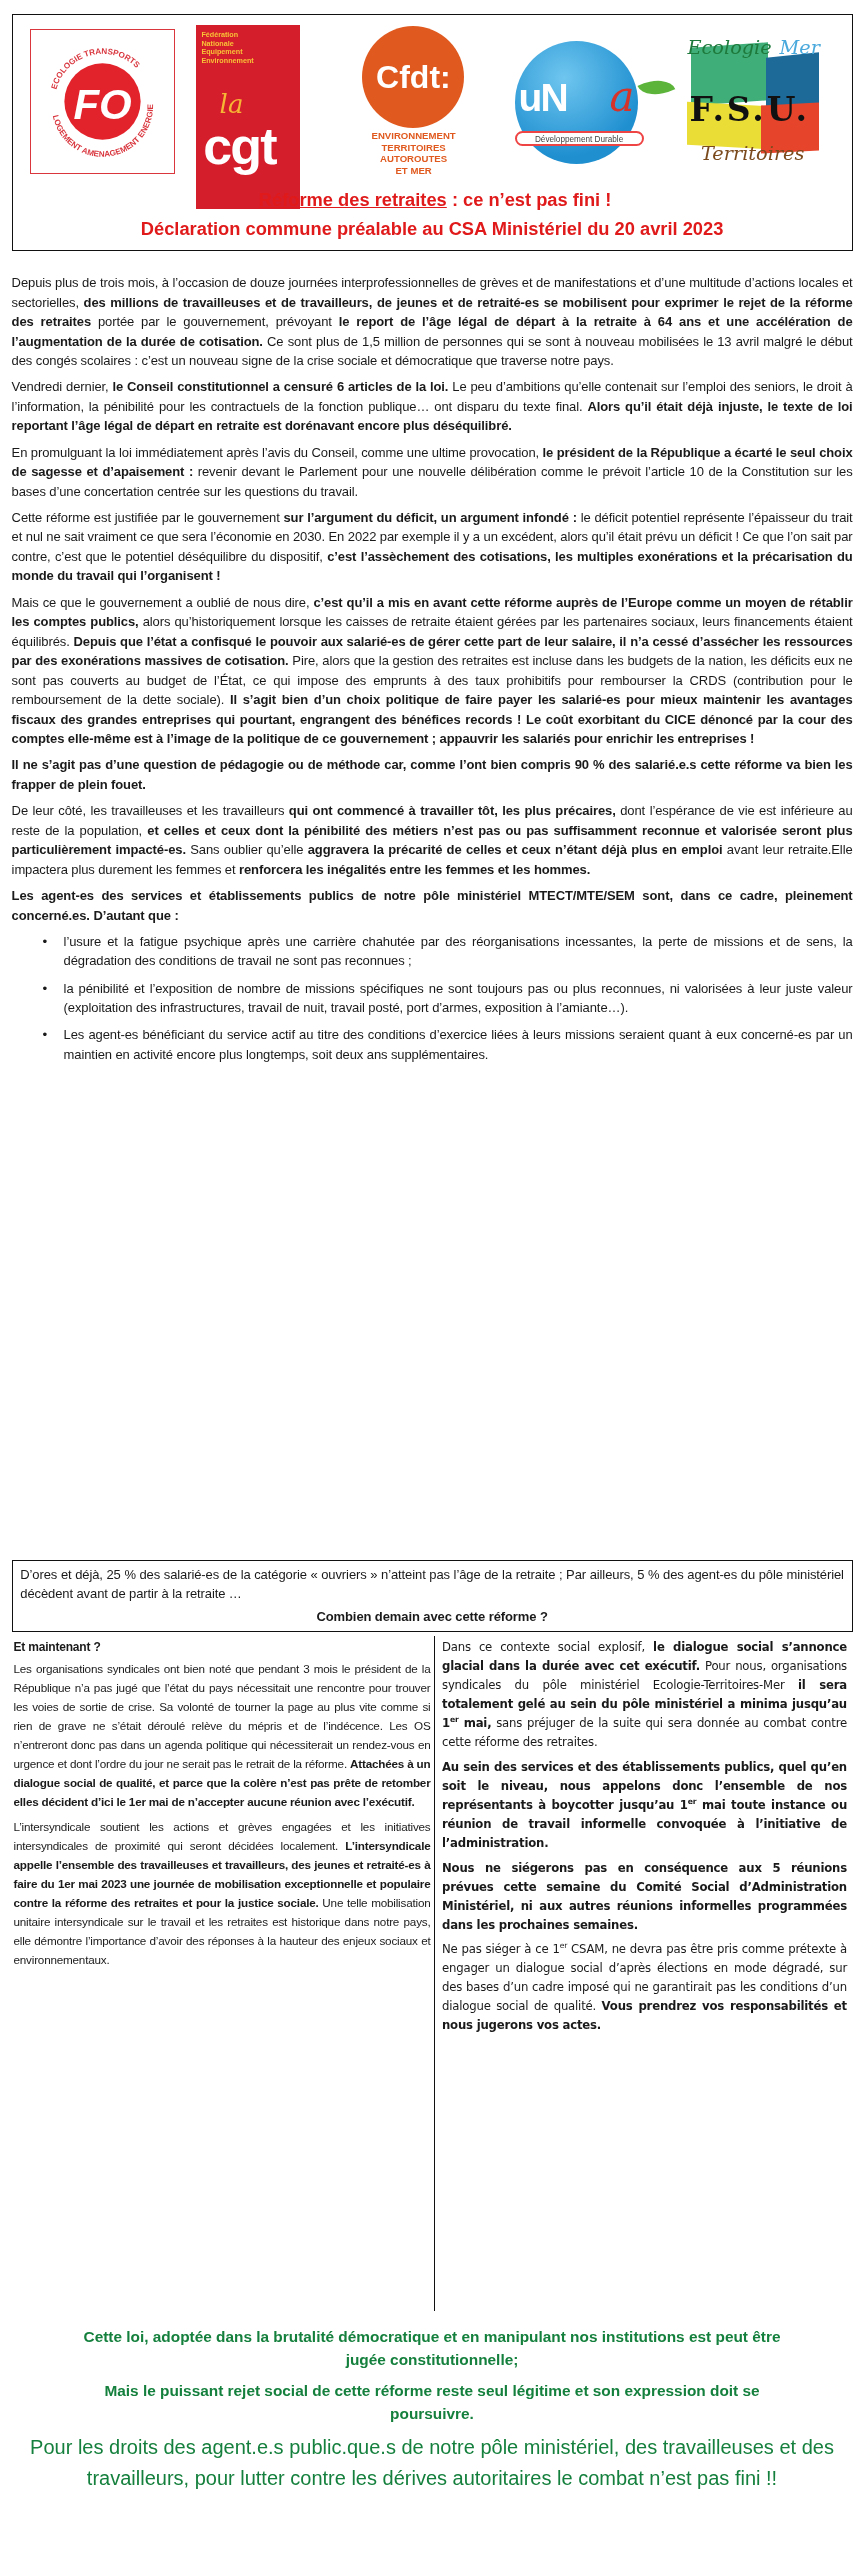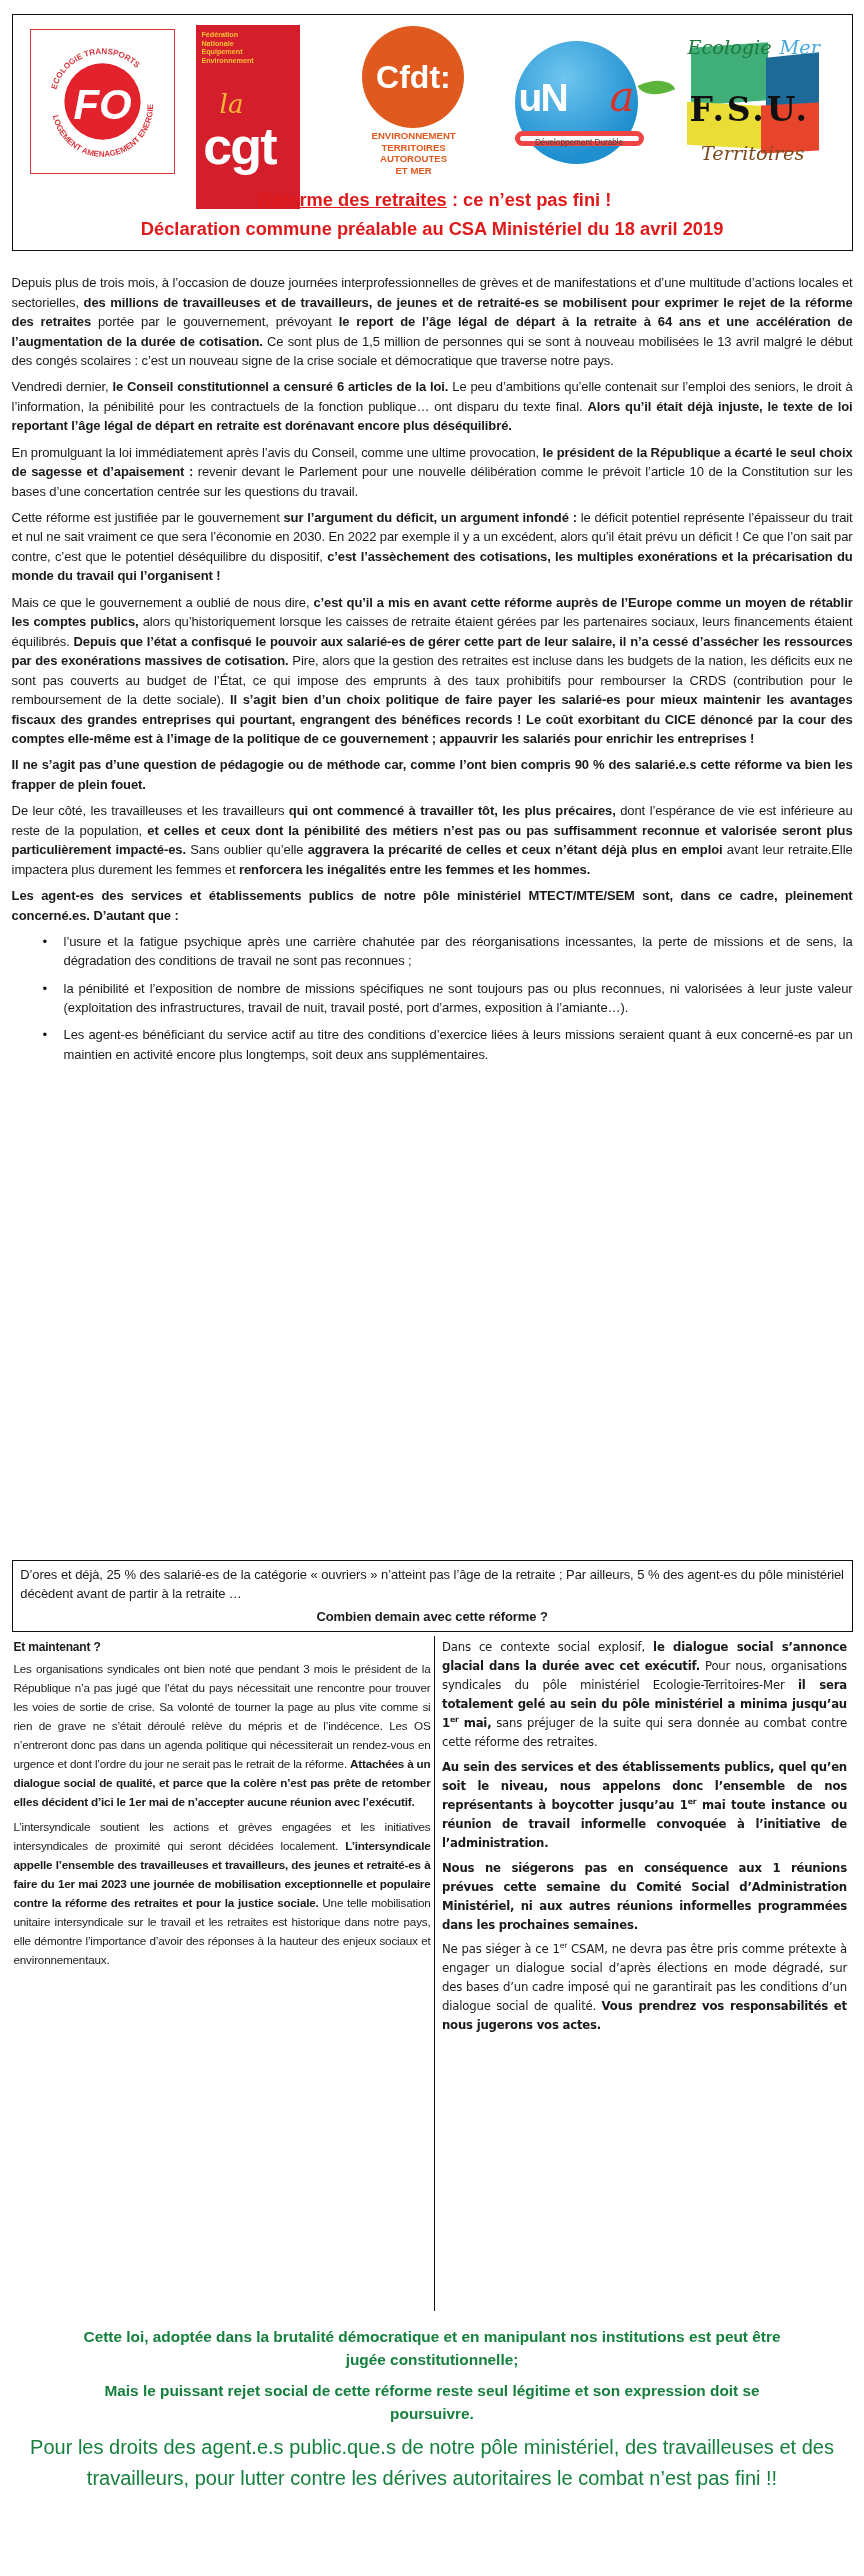--- a/index.html
+++ b/index.html
@@ -46,7 +46,7 @@
   .logo-unsa .word { position: absolute; left: 3.9px; top: 35px; color: #fff; font-weight: bold; font-size: 39px; font-family: "Liberation Sans", sans-serif; letter-spacing: -1.9px; }
   .logo-unsa .a { position: absolute; left: 95px; top: 31px; color: #d6332a; font-size: 42px; font-style: italic; font-family: "DejaVu Serif", serif; }
   .logo-unsa .leaf { position: absolute; left: 125px; top: 37px; width: 33px; height: 19.3px; background: #5cb53a; border-radius: 0 100% 0 100%; transform: rotate(-25deg); }
-  .logo-unsa .pill { position: absolute; left: 0; top: 90px; width: 129px; height: 15.4px; border-radius: 7.7px; background: #fff; border: 5px solid #ef4444; font-size: 8.2px; color: #444; text-align: center; line-height: 13.5px; font-family: "Liberation Sans", sans-serif; }
+  .logo-unsa .pill { position: absolute; left: 0; top: 90px; width: 129px; height: 15.4px; border-radius: 7.7px; background: #fff; border: 2px solid #ef4444; font-size: 8.2px; color: #444; text-align: center; line-height: 13.5px; font-family: "Liberation Sans", sans-serif; }
 
   
   .logo-fsu { left: 671px; top: 21px; width: 140px; height: 135px; }

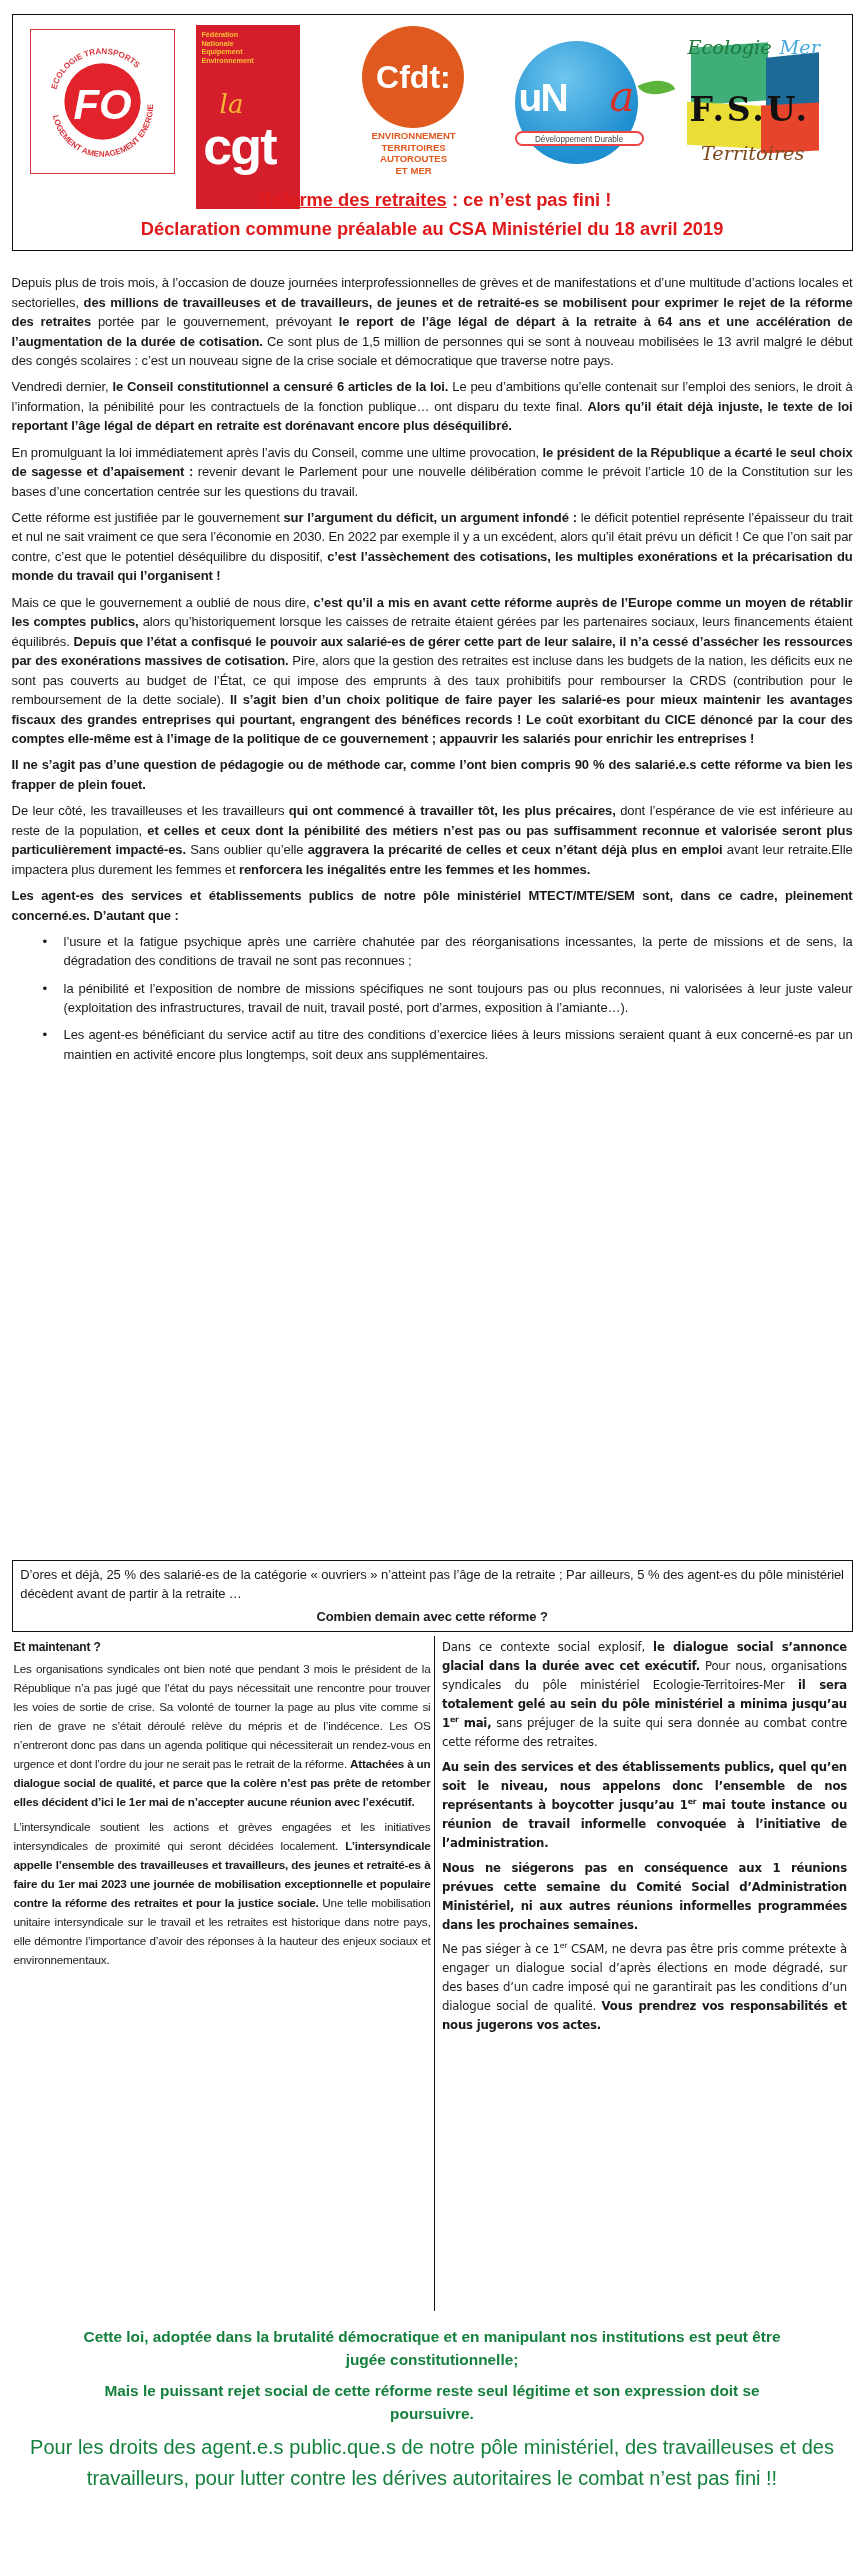--- a/index.html
+++ b/index.html
@@ -185,7 +185,7 @@
     <div class="title1">
       <span class="u">Réforme des retraites</span><span> : ce n’est pas fini !</span>
     </div>
-    <div class="title2">Déclaration commune préalable au CSA Ministériel du 18 avril 2019</div>
+    <div class="title2">Déclaration commune préalable au CSA Ministériel du 20 avril 2023</div>
   </div>
 
   <div class="body-text">

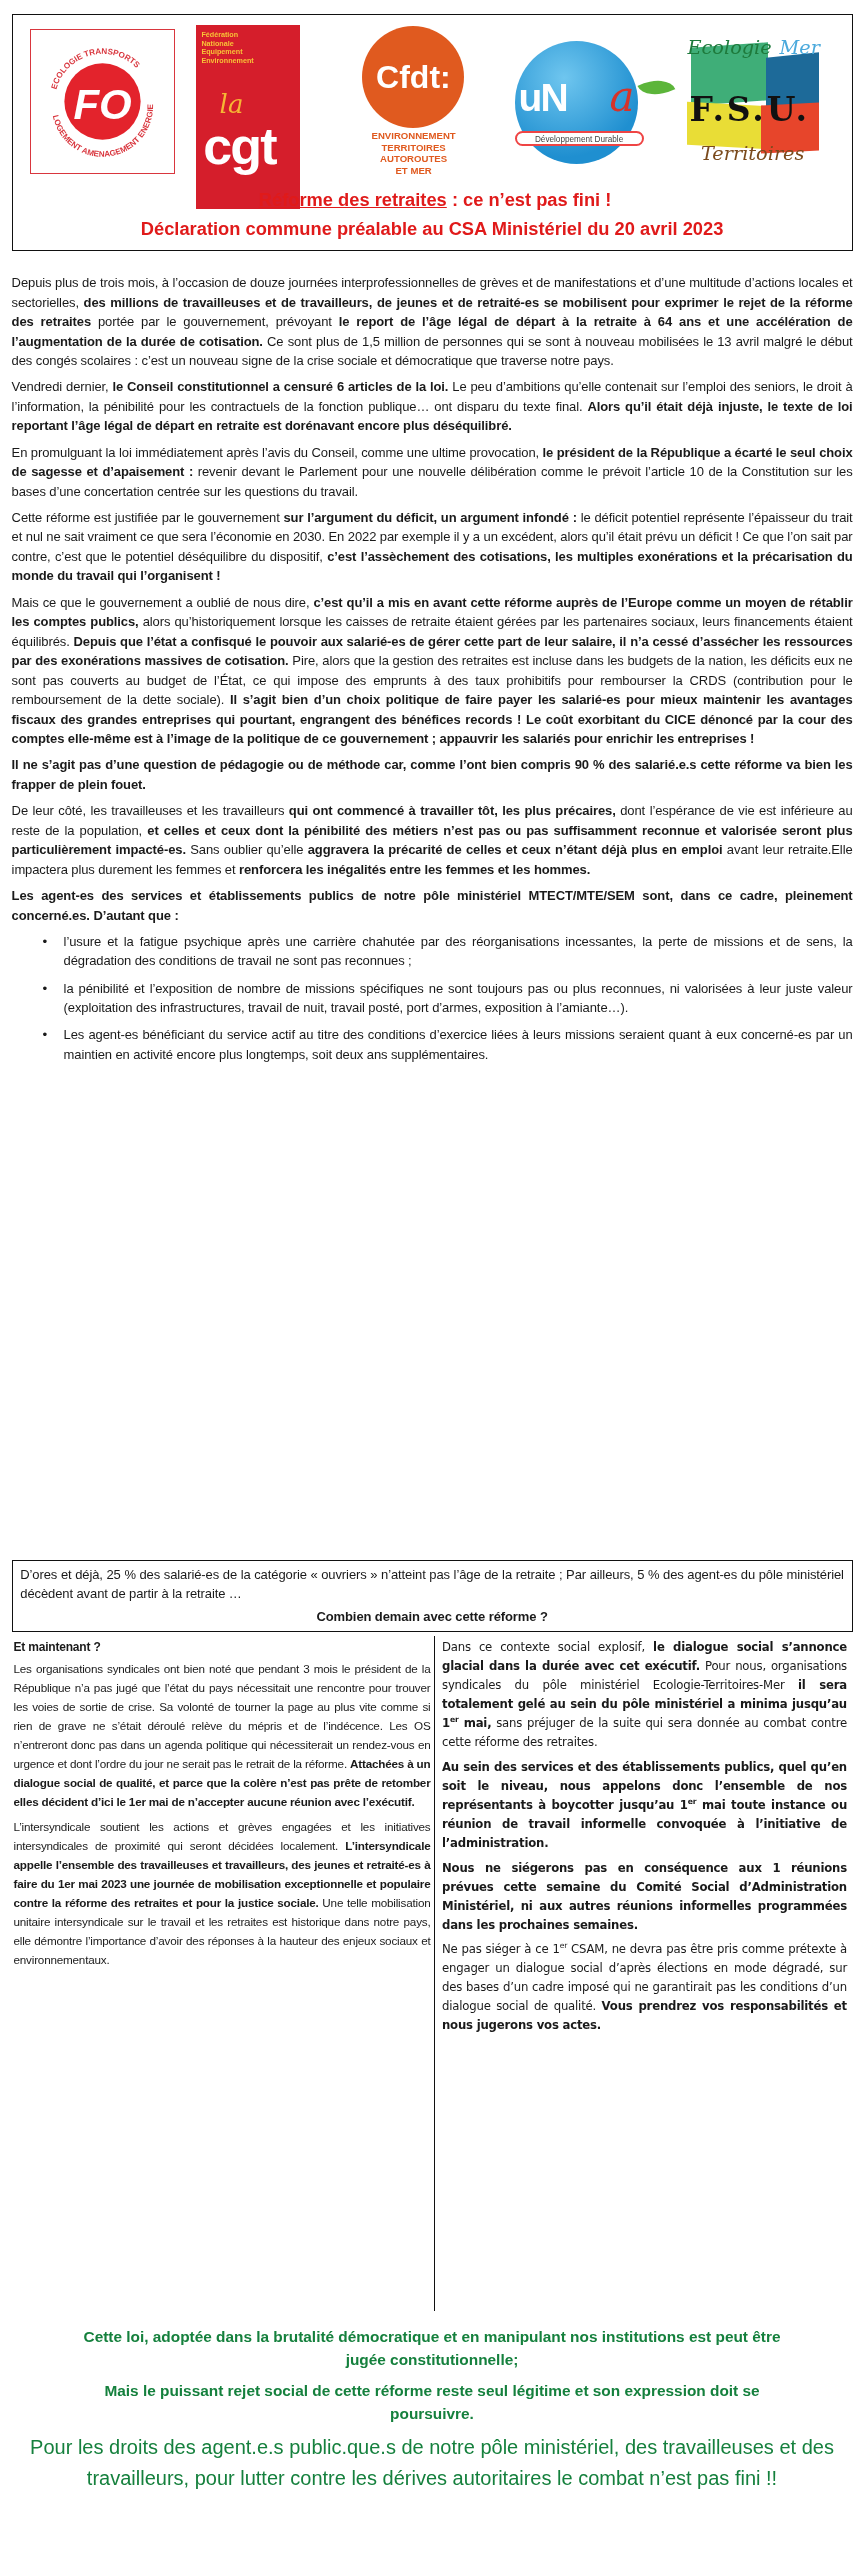--- a/index.html
+++ b/index.html
@@ -245,7 +245,7 @@
       <b><span>Au sein des services et des établissements publics, quel qu’en soit le niveau, nous appelons donc l’ensemble de nos représentants à boycotter jusqu’au 1</span><sup>er</sup><span> mai toute instance ou réunion de travail informelle convoquée à l’initiative de l’administration.</span></b>
     </p>
     <p>
-      <b>Nous ne siégerons pas en conséquence aux 1 réunions prévues cette semaine du Comité Social d’Administration Ministériel, ni aux autres réunions informelles programmées dans les prochaines semaines.</b>
+      <b>Nous ne siégerons pas en conséquence aux 5 réunions prévues cette semaine du Comité Social d’Administration Ministériel, ni aux autres réunions informelles programmées dans les prochaines semaines.</b>
     </p>
     <p>
       <span>Ne pas siéger à ce 1</span><sup>er</sup><span> CSAM, ne devra pas être pris comme prétexte à engager un dialogue social d’après élections en mode dégradé, sur des bases d’un cadre imposé qui ne garantirait pas les conditions d’un dialogue social de qualité. </span><b>Vous prendrez vos responsabilités et nous jugerons vos actes.</b>

